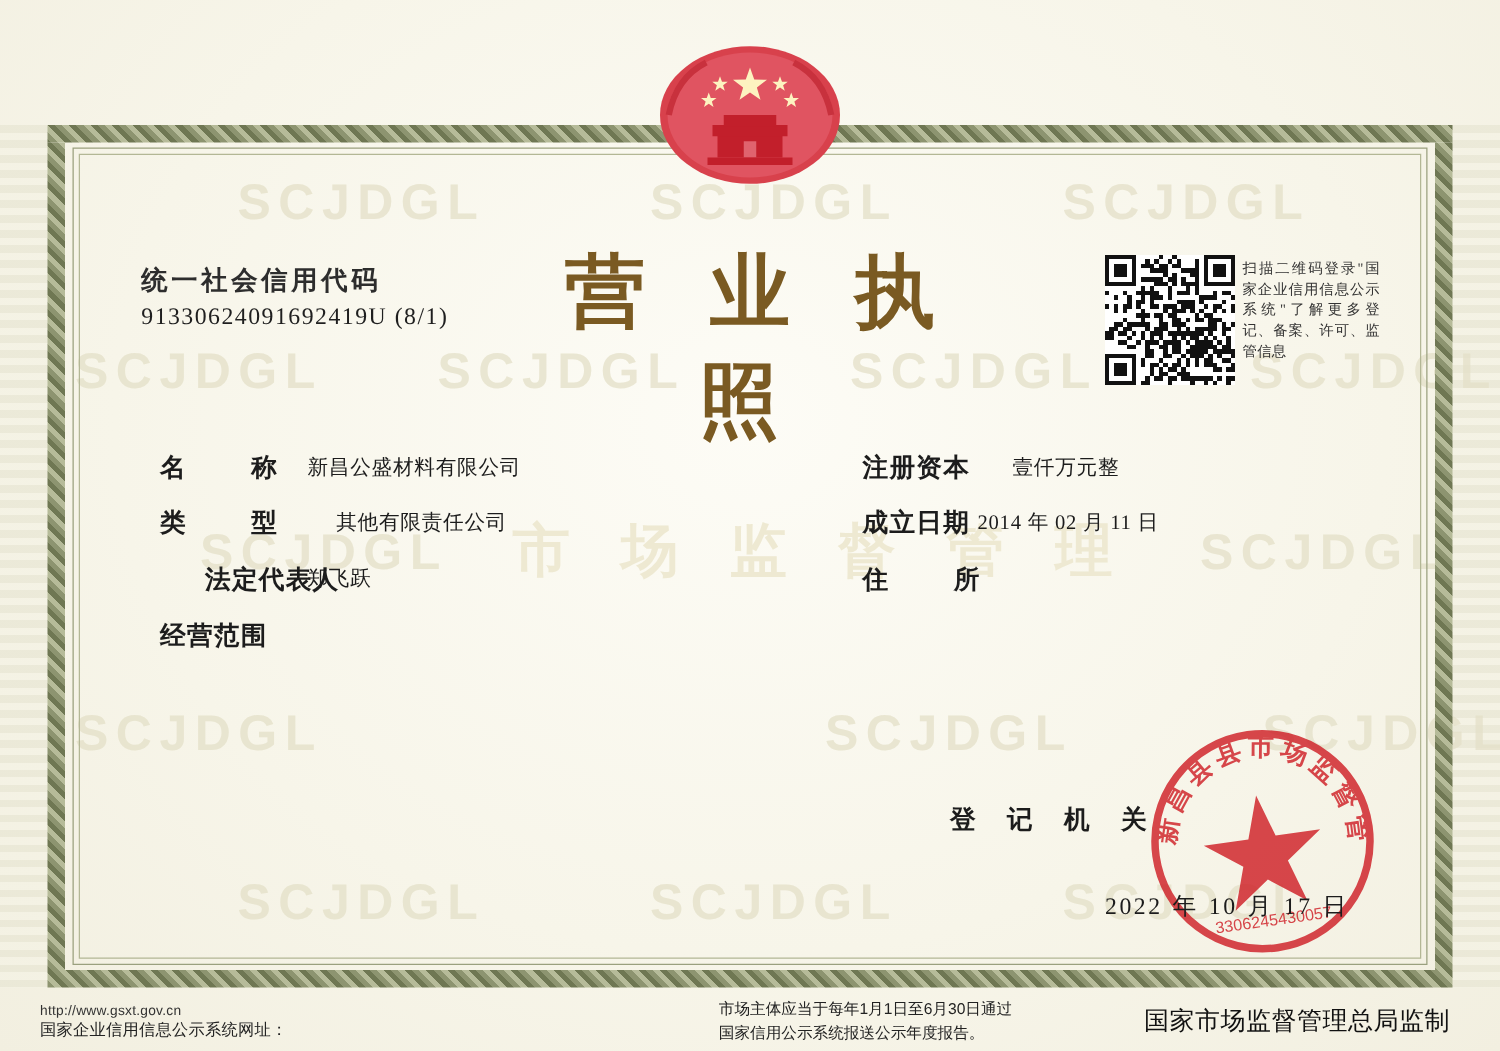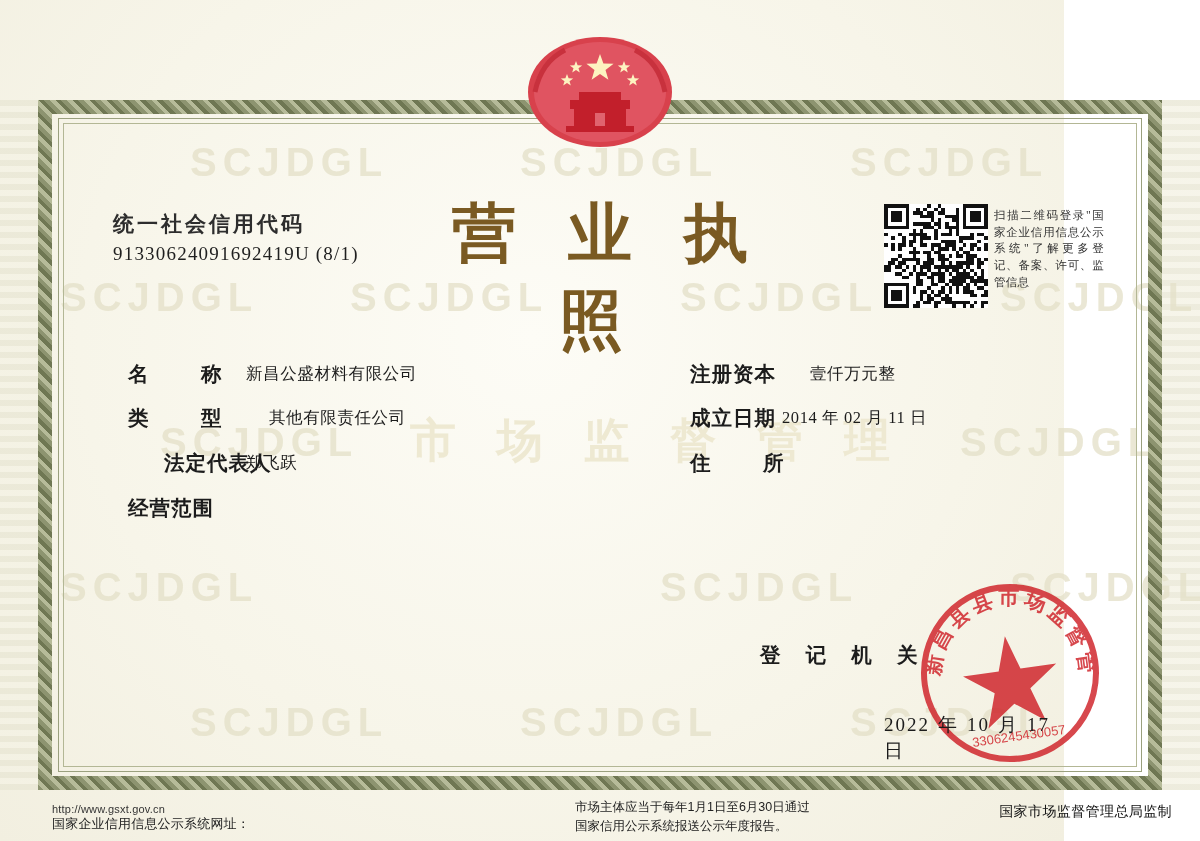--- a/index.html
+++ b/index.html
@@ -19,7 +19,7 @@
   .cert {
     position: absolute;
     left: 0; top: 0;
-    width: 1064px;
+    width: 1200px;
     height: 841px;
     background: #fbfaf2;
     background-image:

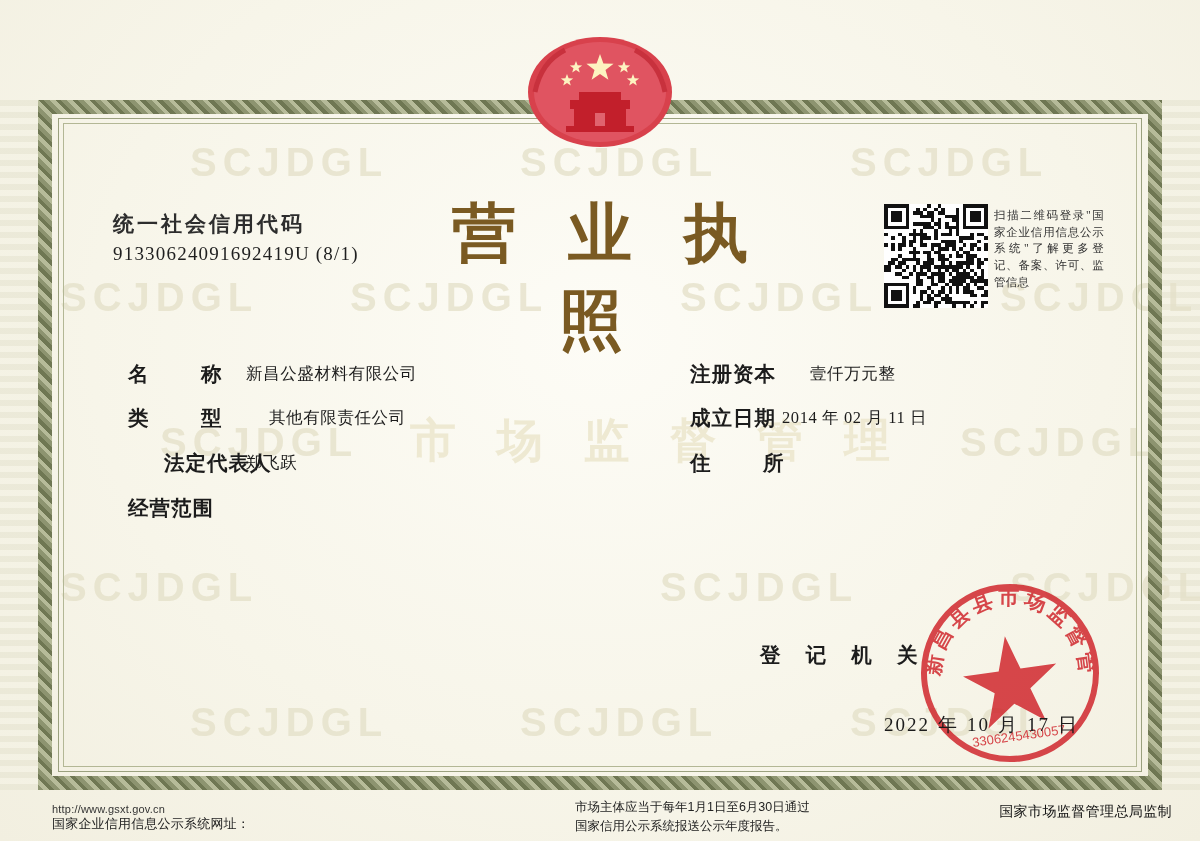--- a/index.html
+++ b/index.html
@@ -230,7 +230,7 @@
   }
   .footer-left {
     position: absolute;
-    left: 52px; top: 8px;
+    left: 32px; top: 8px;
     font-size: 13px;
     color: #222;
     letter-spacing: .2px;

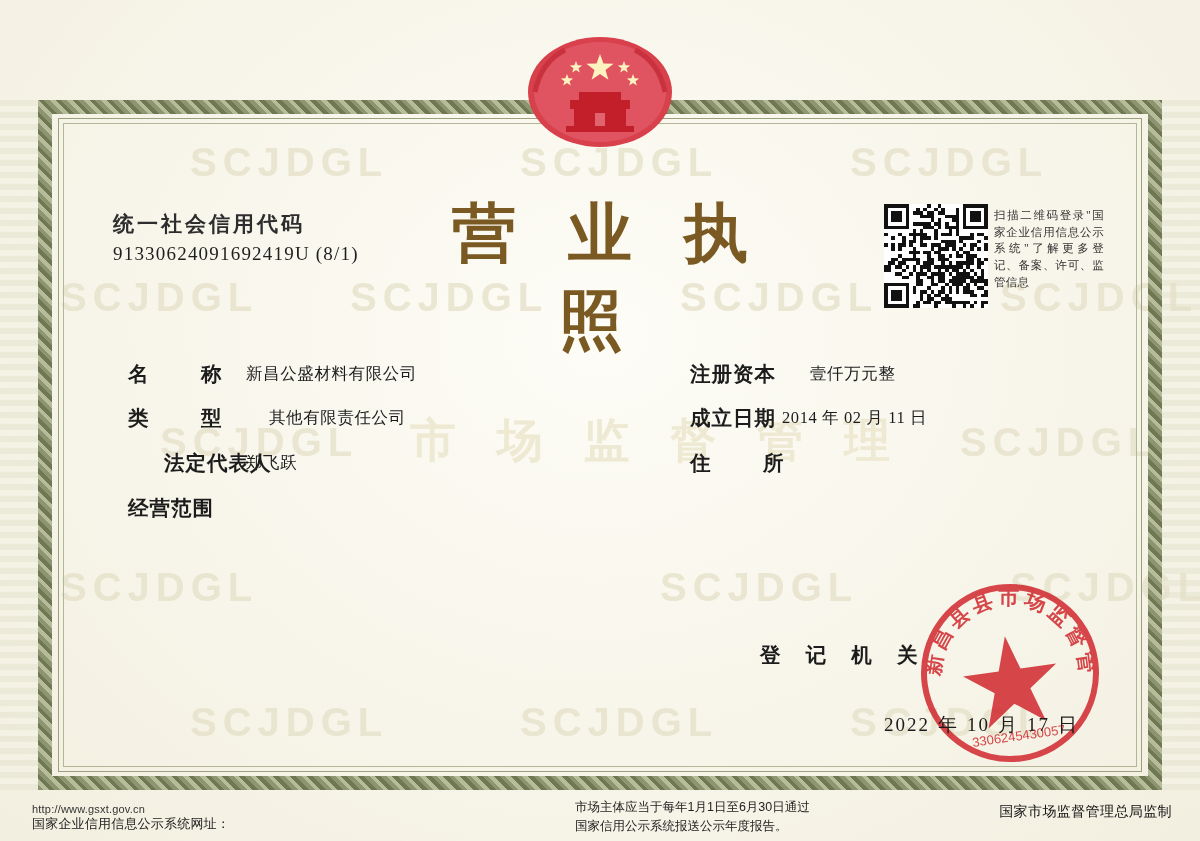--- a/index.html
+++ b/index.html
@@ -250,8 +250,8 @@
   }
   .footer-right {
     position: absolute;
-    right: 28px; top: 8px;
-    font-size: 14px;
+    right: 40px; top: 8px;
+    font-size: 20px;
     color: #111;
     letter-spacing: .4px;
     text-align: center;

